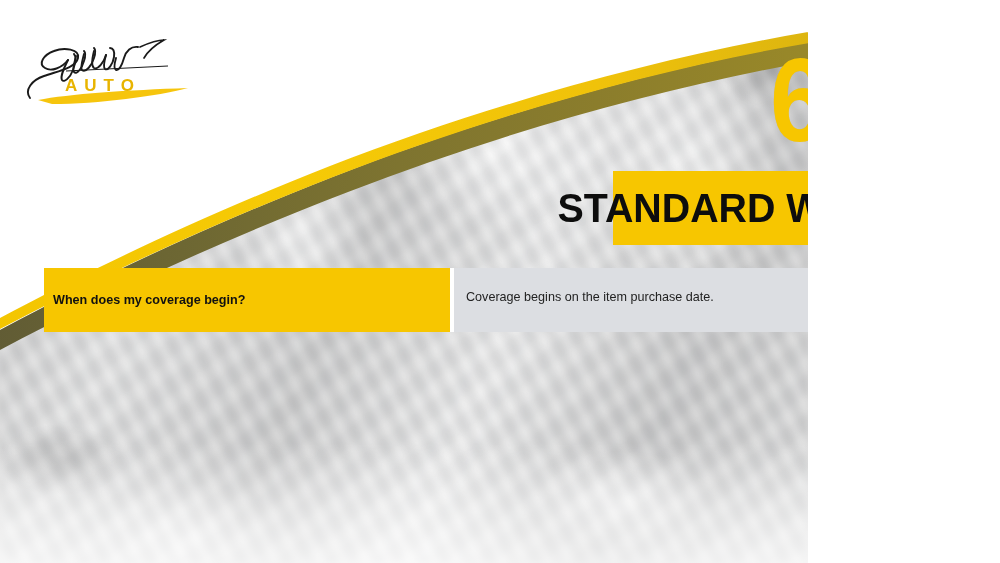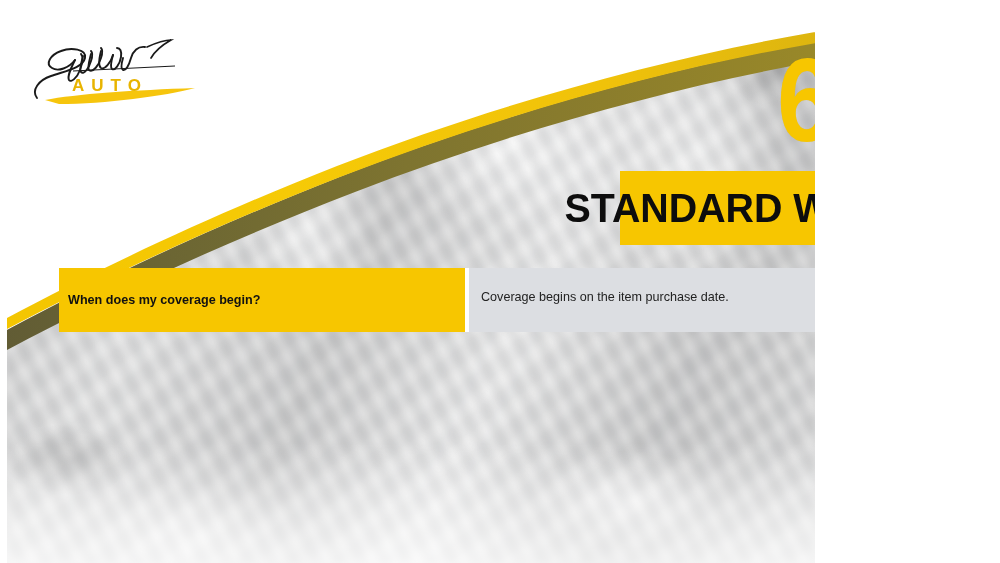--- a/index.html
+++ b/index.html
@@ -17,7 +17,6 @@
     height: 563px;
     overflow: hidden;
     background: #15803d;
-    margin-left: 7px;
   }
 
   

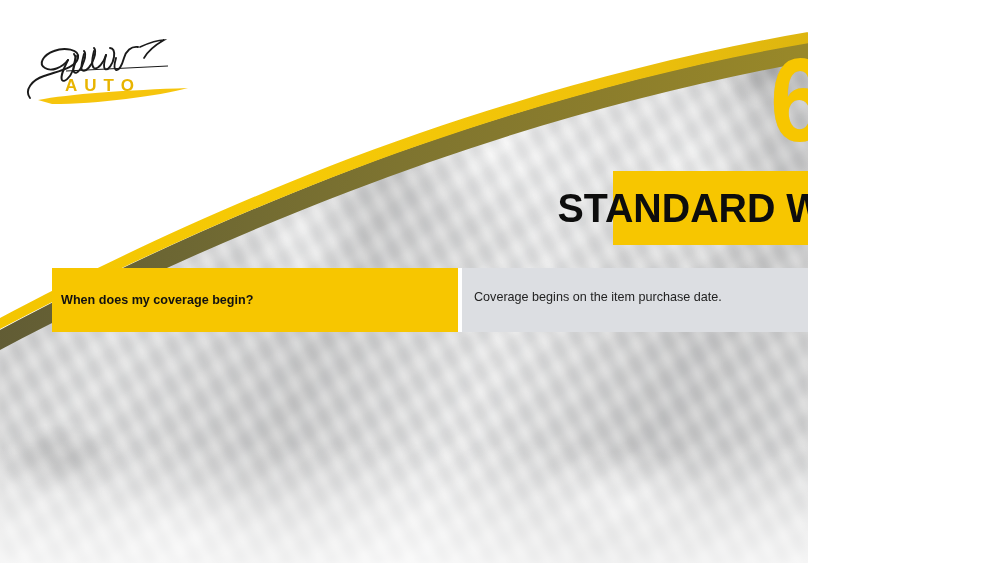--- a/index.html
+++ b/index.html
@@ -156,7 +156,7 @@
   
   .faq-table {
     position: absolute;
-    left: 52px;
+    left: 44px;
     top: 268px;
     width: 906px;
     border-collapse: separate;

